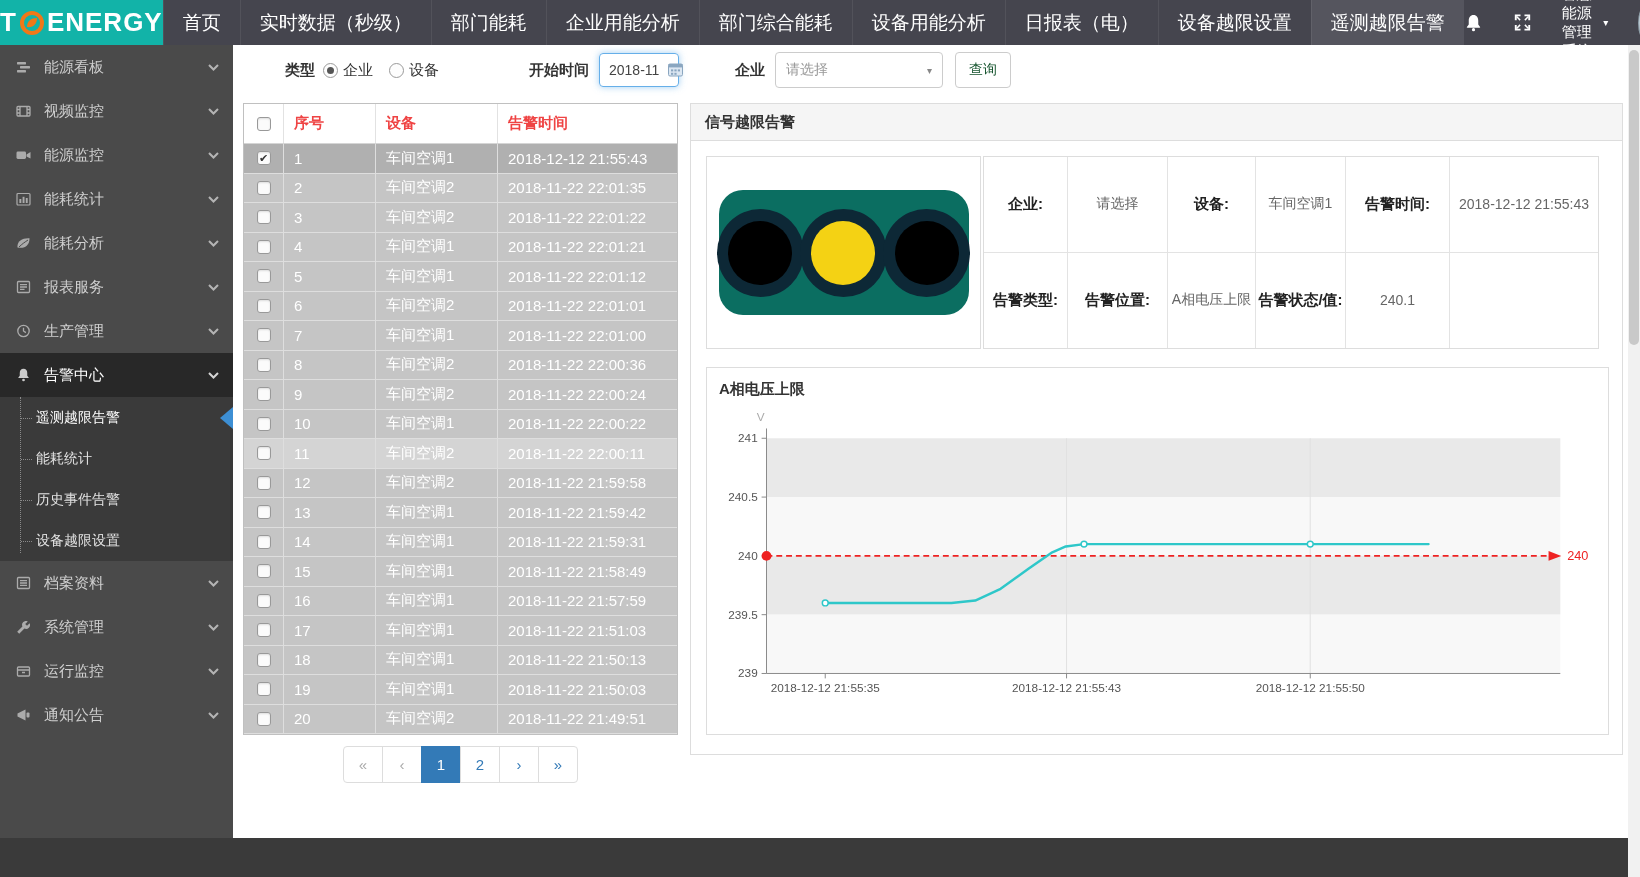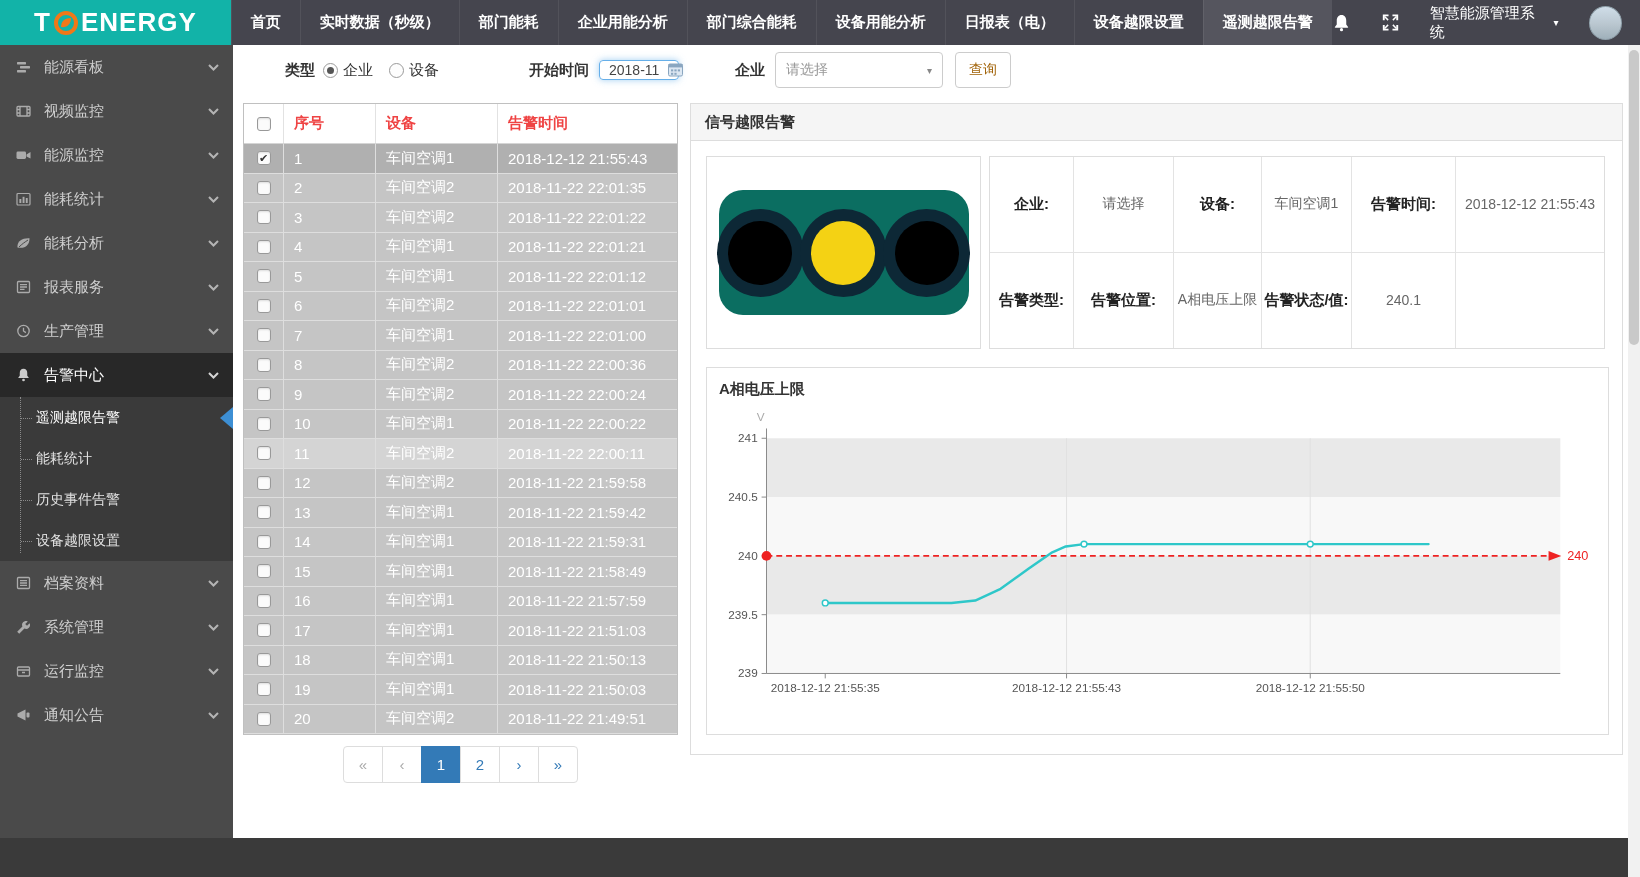--- a/index.html
+++ b/index.html
@@ -12,7 +12,7 @@
   .logo-txt { color:#fff; font-weight:800; font-size:26px; letter-spacing:1px; }
   .logo-at { width:24px; height:24px; border:4px solid #f07818; border-radius:50%; display:inline-flex; align-items:center; justify-content:center; margin:0 1px; }
   .topnav { display:flex; align-items:stretch; height:45px; }
-  .nav-item { display:flex; align-items:center; padding:0 19px; color:#fff; font-size:15px; cursor:pointer; border-left:1px solid rgba(255,255,255,0.07); white-space:nowrap;font-weight:bold; }
+  .nav-item { display:flex; align-items:center; padding:0 19px; color:#fff; font-size:19px; cursor:pointer; border-left:1px solid rgba(255,255,255,0.07); white-space:nowrap; }
   .nav-item.active { background:#55555e; }
   .header-right { margin-left:auto; display:flex; align-items:center; gap:30px; padding-right:18px; }
   .hdr-icon { display:inline-flex; }

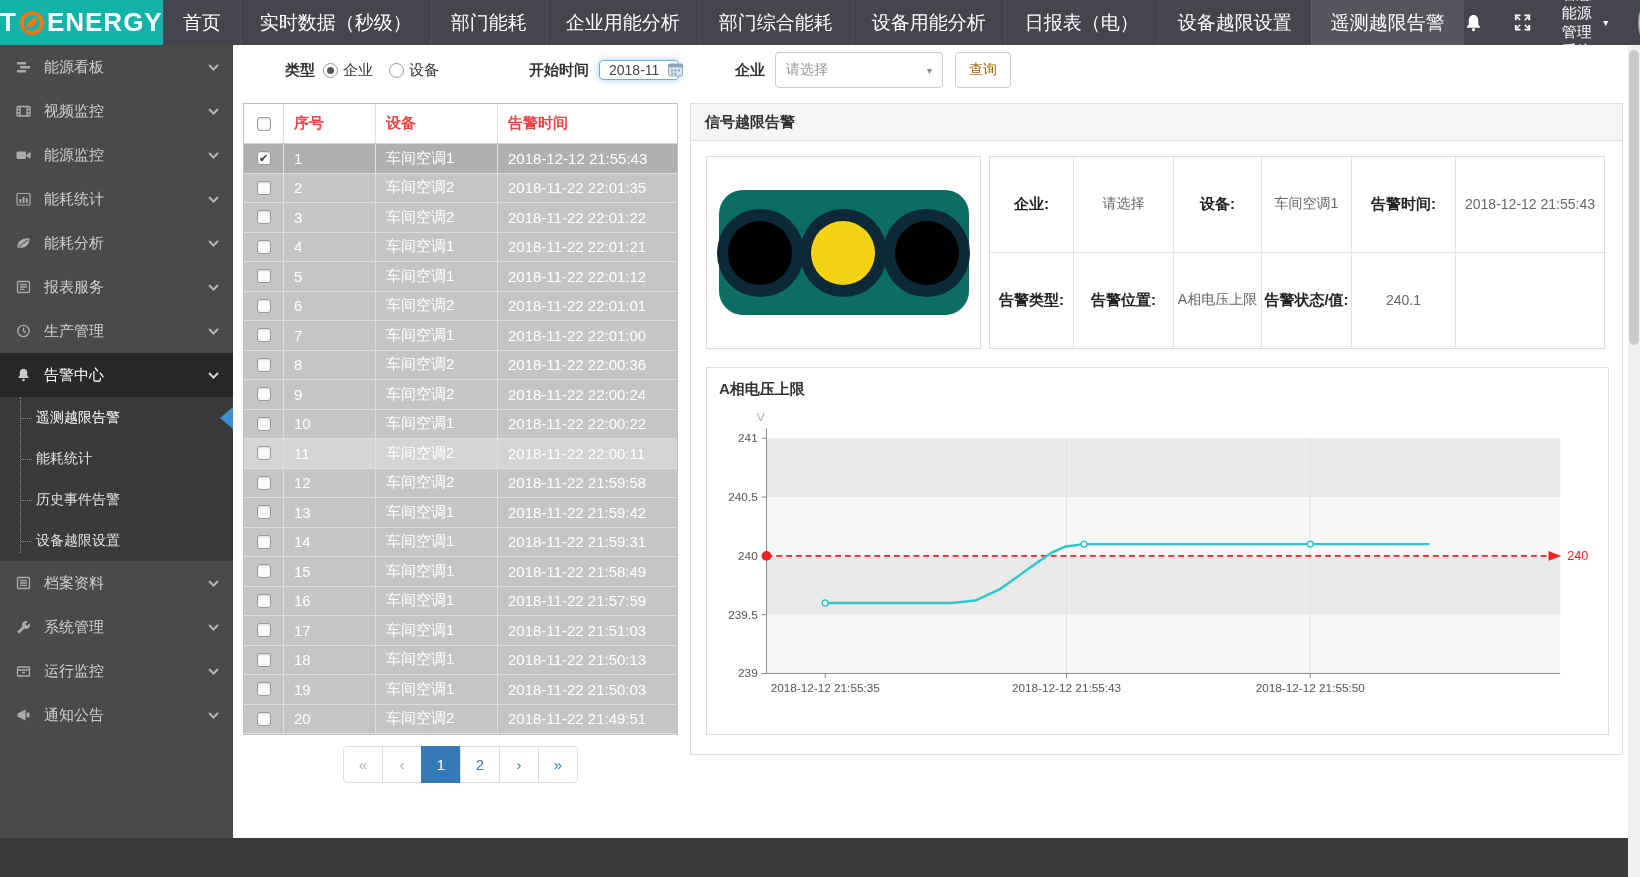--- a/index.html
+++ b/index.html
@@ -43,7 +43,7 @@
   .radio-opt { display:flex; align-items:center; gap:5px; font-size:15px; color:#333; cursor:pointer; }
   .radio-dot { width:15px; height:15px; border-radius:50%; border:1px solid #9a9a9a; background:#fdfdfd; position:relative; }
   .radio-dot.sel::after { content:""; position:absolute; left:3px; top:3px; width:7px; height:7px; border-radius:50%; background:#555; }
-  .date-input { margin-left:10px; width:80px; height:20px; border:1px solid #66afe9; border-radius:4px; box-shadow:0 0 7px rgba(102,175,233,.6); display:flex; align-items:center; padding:0 6px 0 9px; gap:5px; }
+  .date-input { margin-left:10px; width:80px; height:34px; border:1px solid #66afe9; border-radius:4px; box-shadow:0 0 7px rgba(102,175,233,.6); display:flex; align-items:center; padding:0 6px 0 9px; gap:5px; }
   .date-input input { border:none; outline:none; width:54px; font-size:14px; color:#444; font-family:inherit; }
   .select-box { margin-left:10px; width:168px; height:36px; border:1px solid #ccc; border-radius:4px; display:flex; align-items:center; justify-content:space-between; padding:0 10px; cursor:pointer; background:#fff; }
   .select-box .sel-val { font-size:14px; color:#999; }

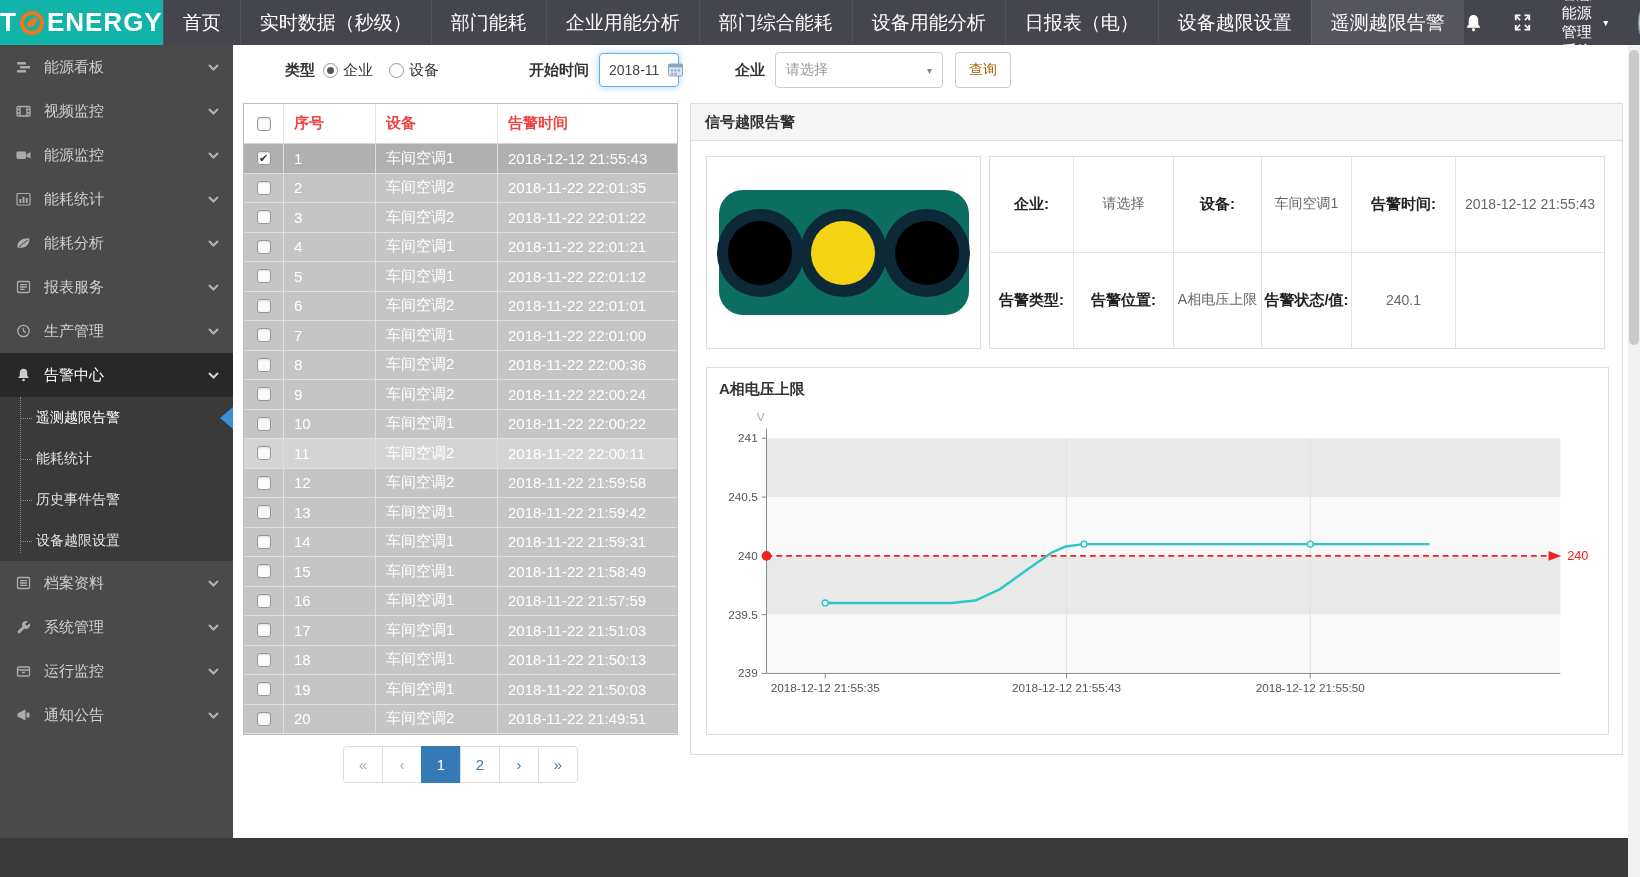--- a/index.html
+++ b/index.html
@@ -48,7 +48,7 @@
   .select-box { margin-left:10px; width:168px; height:36px; border:1px solid #ccc; border-radius:4px; display:flex; align-items:center; justify-content:space-between; padding:0 10px; cursor:pointer; background:#fff; }
   .select-box .sel-val { font-size:14px; color:#999; }
   .select-box .sel-caret { font-size:10px; color:#888; }
-  .query-btn { margin-left:12px; height:36px; padding:0 13px; background:#fff; border:1px solid #ccc; border-radius:4px; font-size:14px; color:#a16207; cursor:pointer; font-family:inherit; }
+  .query-btn { margin-left:12px; height:36px; padding:0 13px; background:#fff; border:1px solid #ccc; border-radius:4px; font-size:14px; color:#14532d; cursor:pointer; font-family:inherit; }
 
   
   .alarm-table { position:absolute; left:10px; top:58px; width:435px; border:1px solid #c0c0c0; }

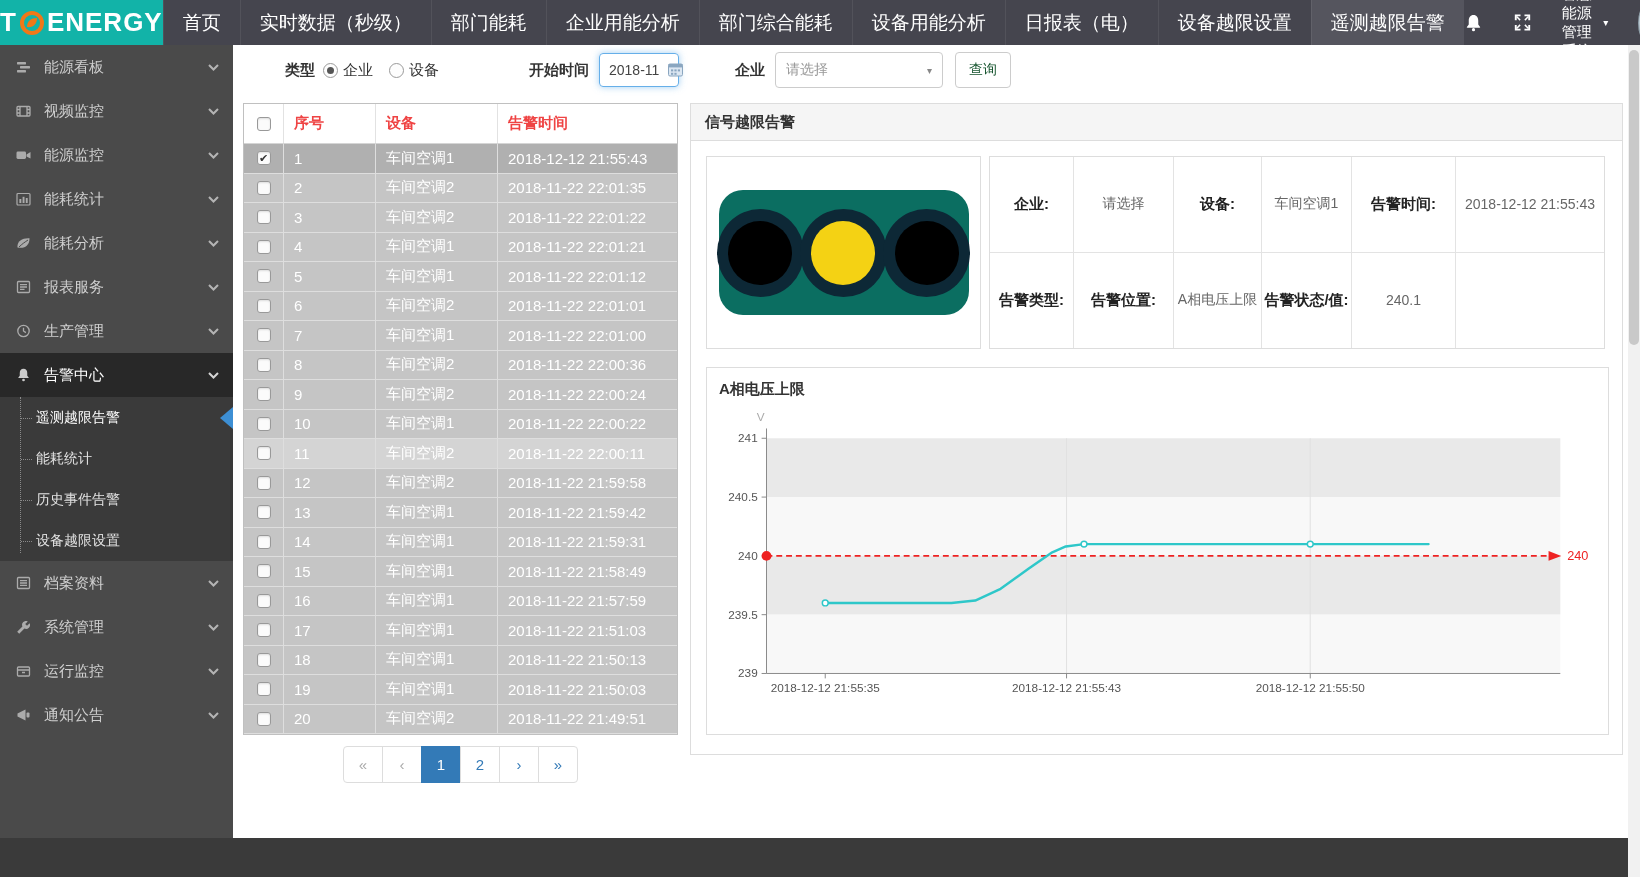--- a/index.html
+++ b/index.html
@@ -82,7 +82,7 @@
   .lamp { width:64px; height:64px; border-radius:50%; background:#000; }
   .lamp.yellow { background:#f4d214; }
 
-  .info-grid { position:absolute; left:298px; top:52px; width:616px; height:193px; display:grid; grid-template-columns:84px 100px 88px 90px 104px 1fr; grid-template-rows:1fr 1fr; border:1px solid #ddd; }
+  .info-grid { position:absolute; left:292px; top:52px; width:616px; height:193px; display:grid; grid-template-columns:84px 100px 88px 90px 104px 1fr; grid-template-rows:1fr 1fr; border:1px solid #ddd; }
   .ig-cell { border-right:1px solid #e3e3e3; border-bottom:1px solid #e3e3e3; display:flex; align-items:center; justify-content:center; text-align:center; }
   .ig-cell:nth-child(6n) { border-right:none; }
   .ig-cell:nth-child(n+7) { border-bottom:none; }

